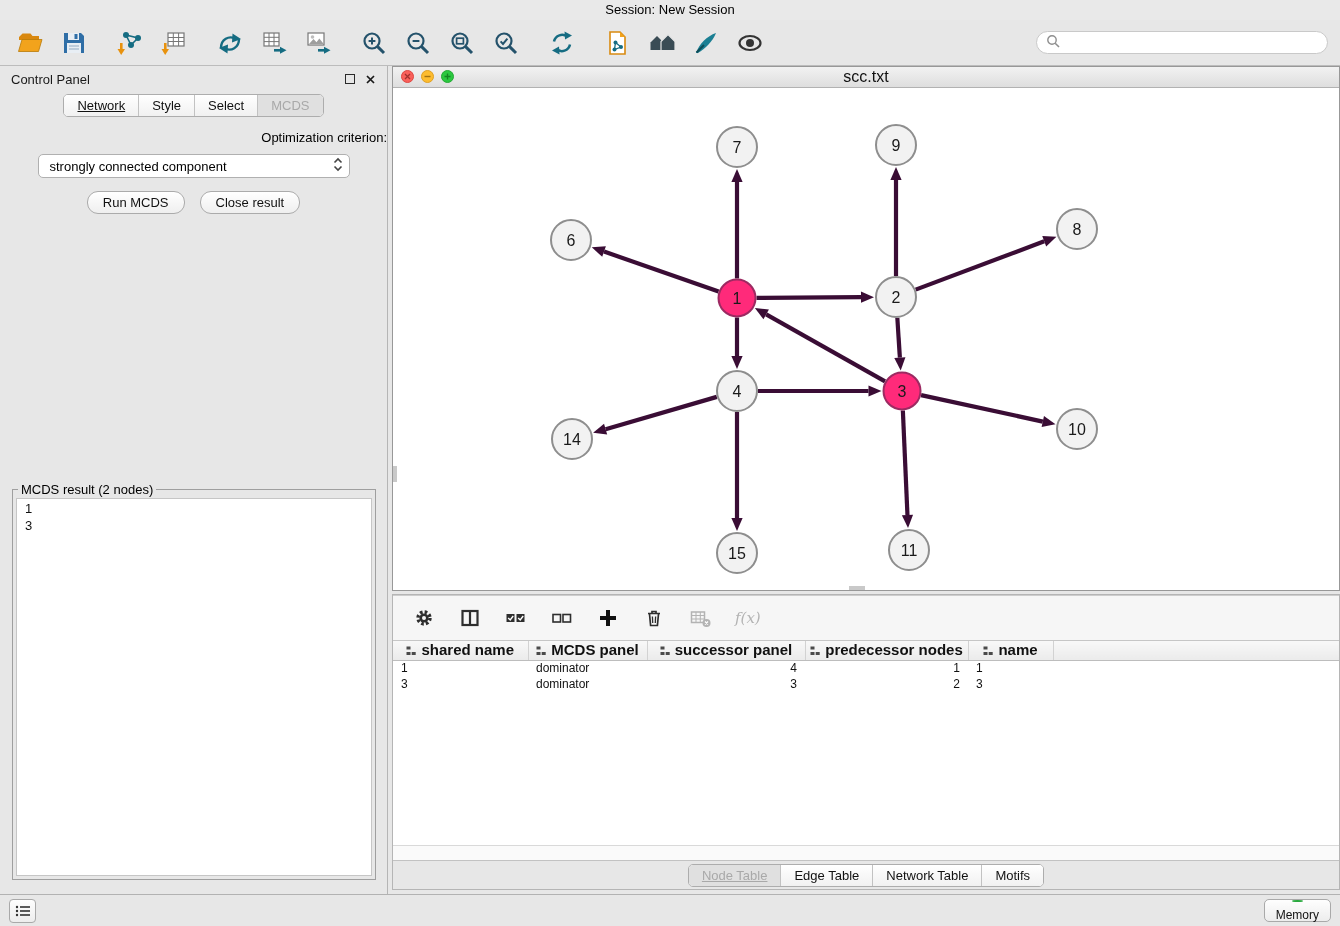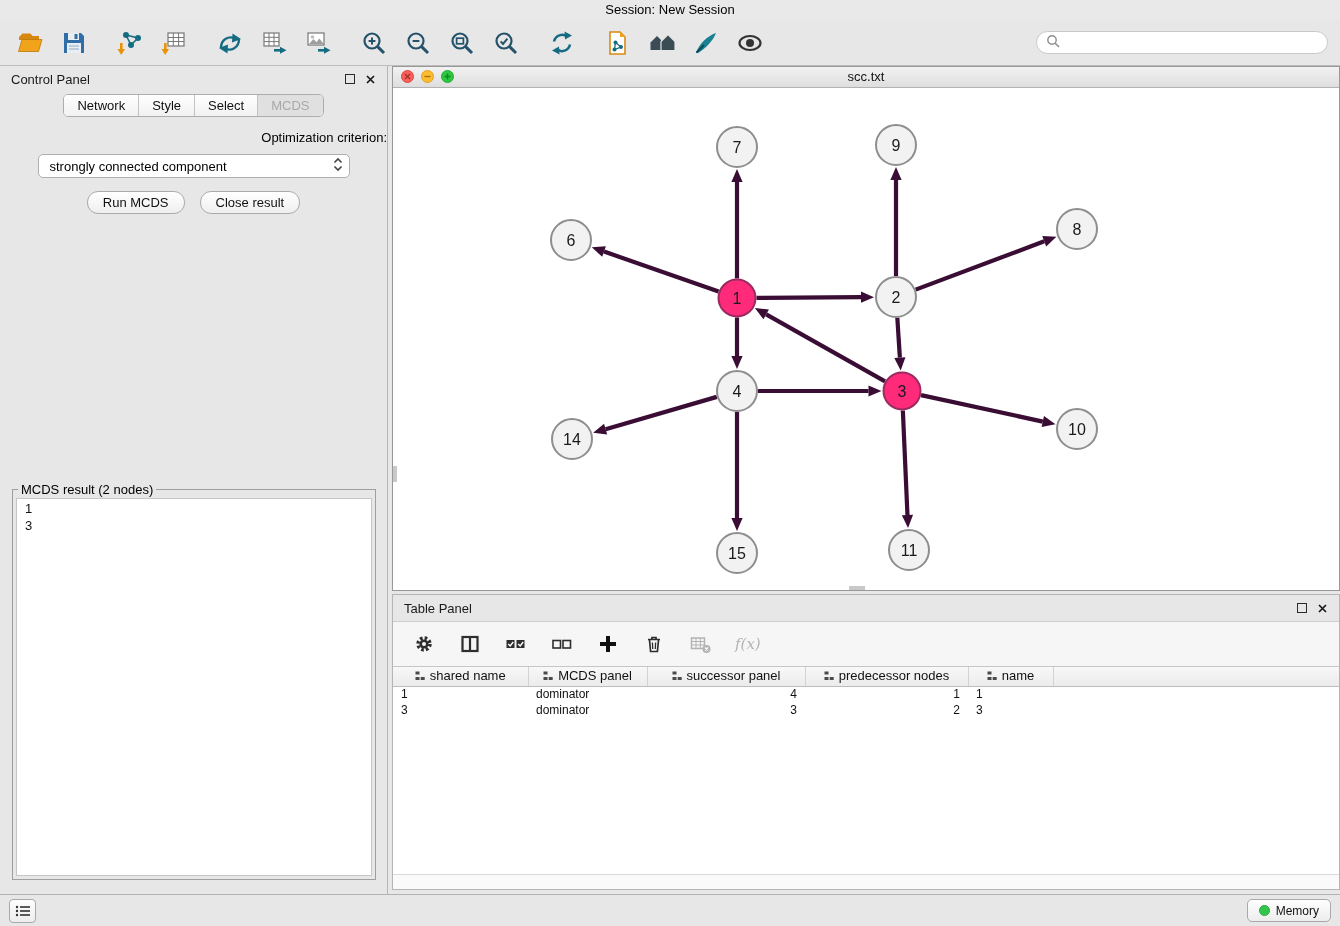--- a/index.html
+++ b/index.html
@@ -41,7 +41,7 @@
 
   .right-col{flex:1;display:flex;flex-direction:column;padding-left:4px;min-width:0;}
   .net-window{height:525px;flex:0 0 auto;border:1px solid #989898;background:#fff;display:flex;flex-direction:column;}
-  .net-titlebar{height:21px;flex:0 0 auto;background:linear-gradient(#f2f2f2,#dedede);border-bottom:1px solid #b2b2b2;position:relative;text-align:center;font-size:13px;line-height:20px;color:#111;}
+  .net-titlebar{height:21px;flex:0 0 auto;background:linear-gradient(#f2f2f2,#dedede);border-bottom:1px solid #b2b2b2;position:relative;text-align:center;font-size:16px;line-height:20px;color:#111;}
   .traffic{position:absolute;left:8px;top:3px;display:flex;gap:7px;}
   .tl{width:13px;height:13px;border-radius:50%;display:flex;align-items:center;justify-content:center;}
   .tl.red{background:#f9605a;border:1px solid #dd4742;}

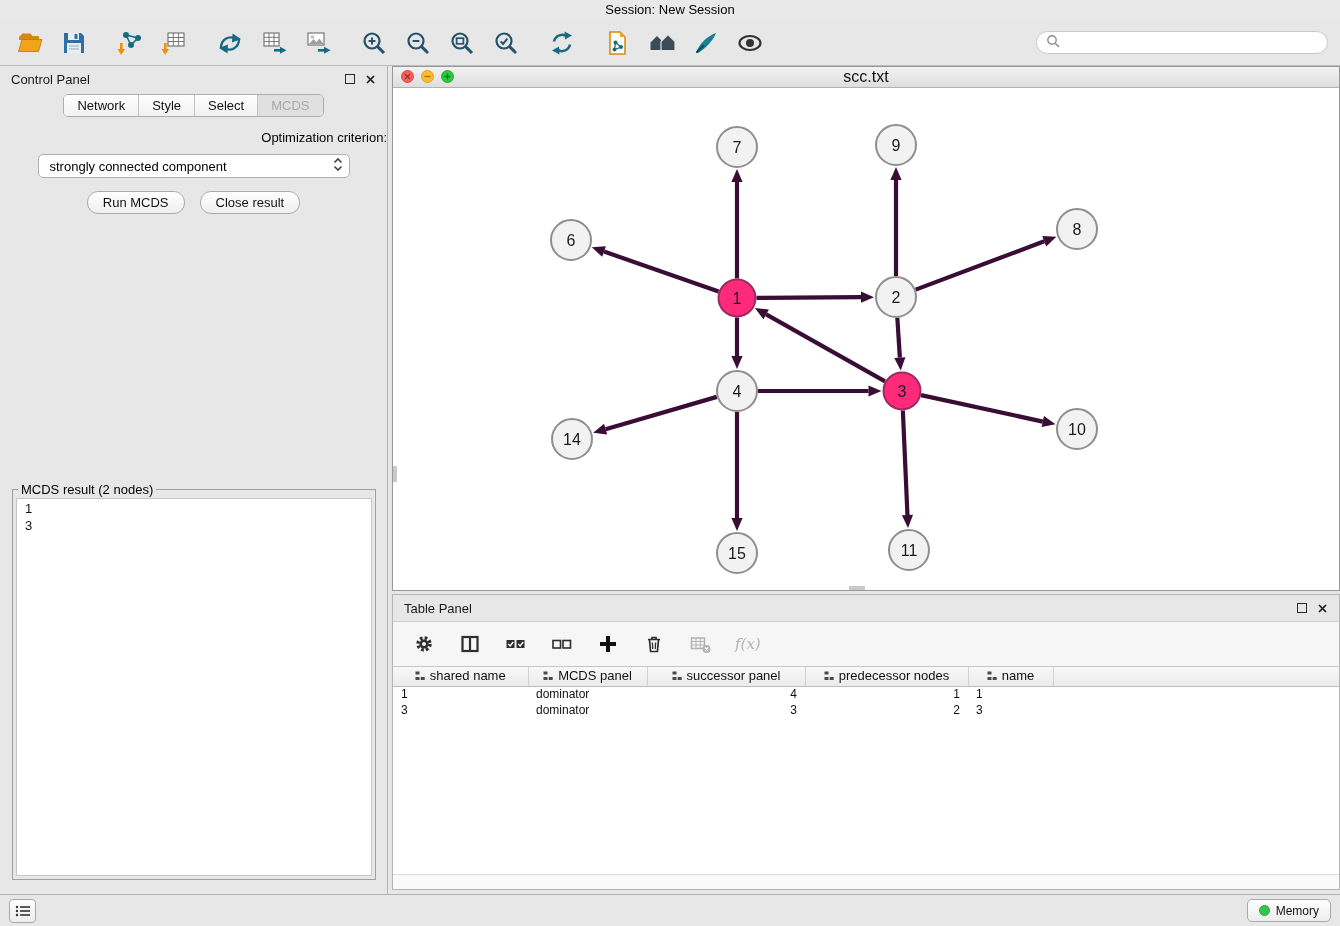--- a/index.html
+++ b/index.html
@@ -26,7 +26,7 @@
   .cp-tabs{display:flex;justify-content:center;padding:2px 0 7px;flex:0 0 auto;}
   .seg-wrap{display:inline-flex;border:1px solid #adadad;border-radius:5px;overflow:hidden;background:#fff;}
   .seg{padding:3px 13px;font-size:13px;background:linear-gradient(#ffffff,#f1f1f1);color:#111;border-left:1px solid #c2c2c2;}
-  .seg:first-child{border-left:0;}
+  .seg:first-child{border-left:0;text-decoration:underline;}
   .seg-active{background:#e0e0e0;color:#a9a9a9;}
 
   .opt-label{text-align:right;font-size:13px;margin-top:6px;}

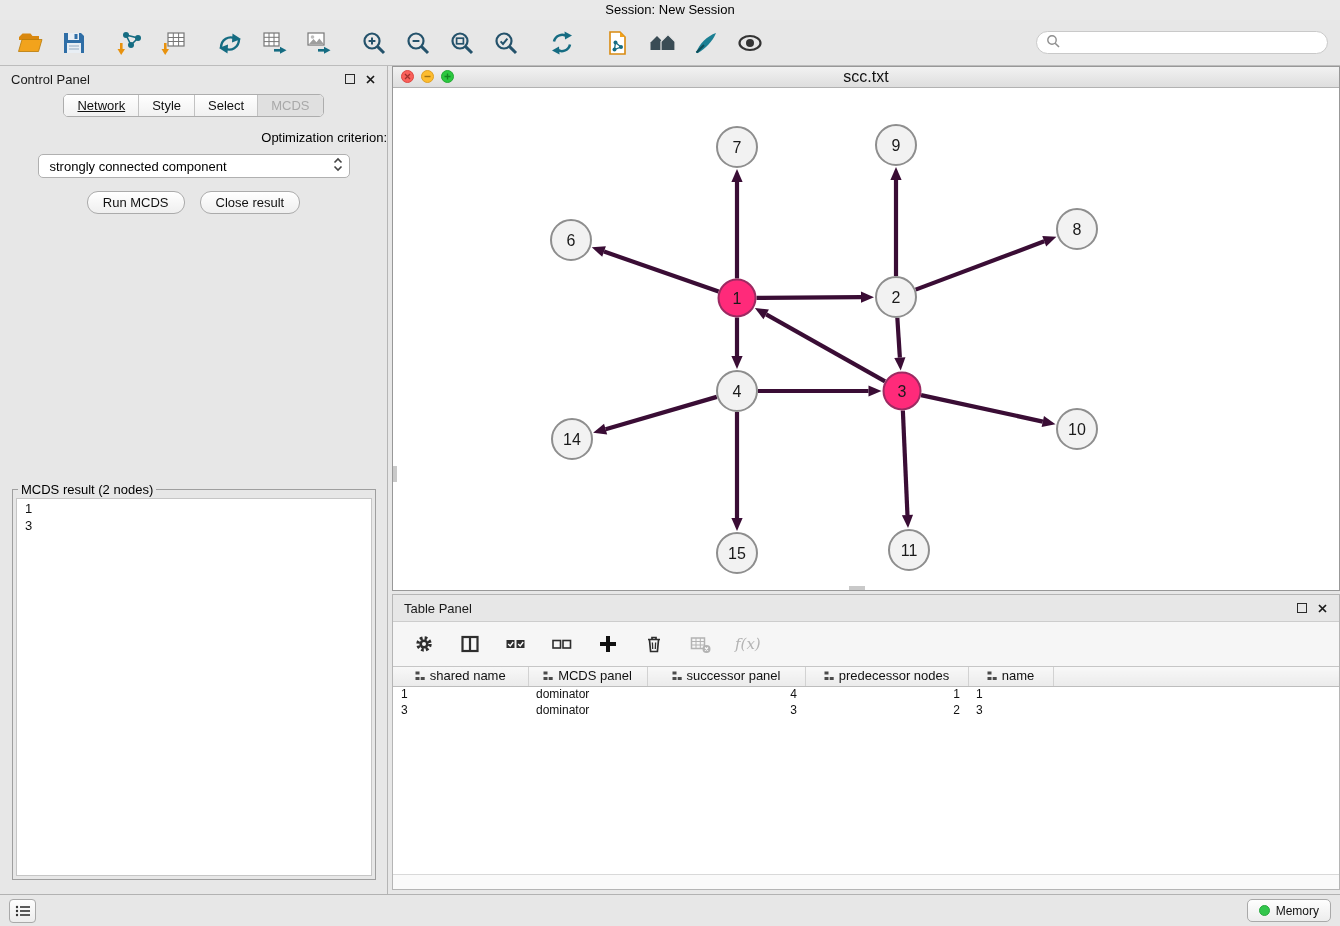--- a/index.html
+++ b/index.html
@@ -380,16 +380,6 @@
       </div>
 
       <div class="table-panel">
-        <div class="panel-hd">
-          <span>Table Panel</span>
-          <span class="sp"></span>
-          <span class="float-ic"></span>
-          <span class="close-ic">
-              <svg width="11" height="11" viewBox="0 0 11 11">
-                <path d="M2 2 L9 9 M9 2 L2 9" stroke="#1a1a1a" stroke-width="1.7"></path>
-              </svg>
-            </span>
-        </div>
         <div class="tp-toolbar">
           <span class="tp-tbtn">
               <svg width="20" height="20" viewBox="0 0 20 20">

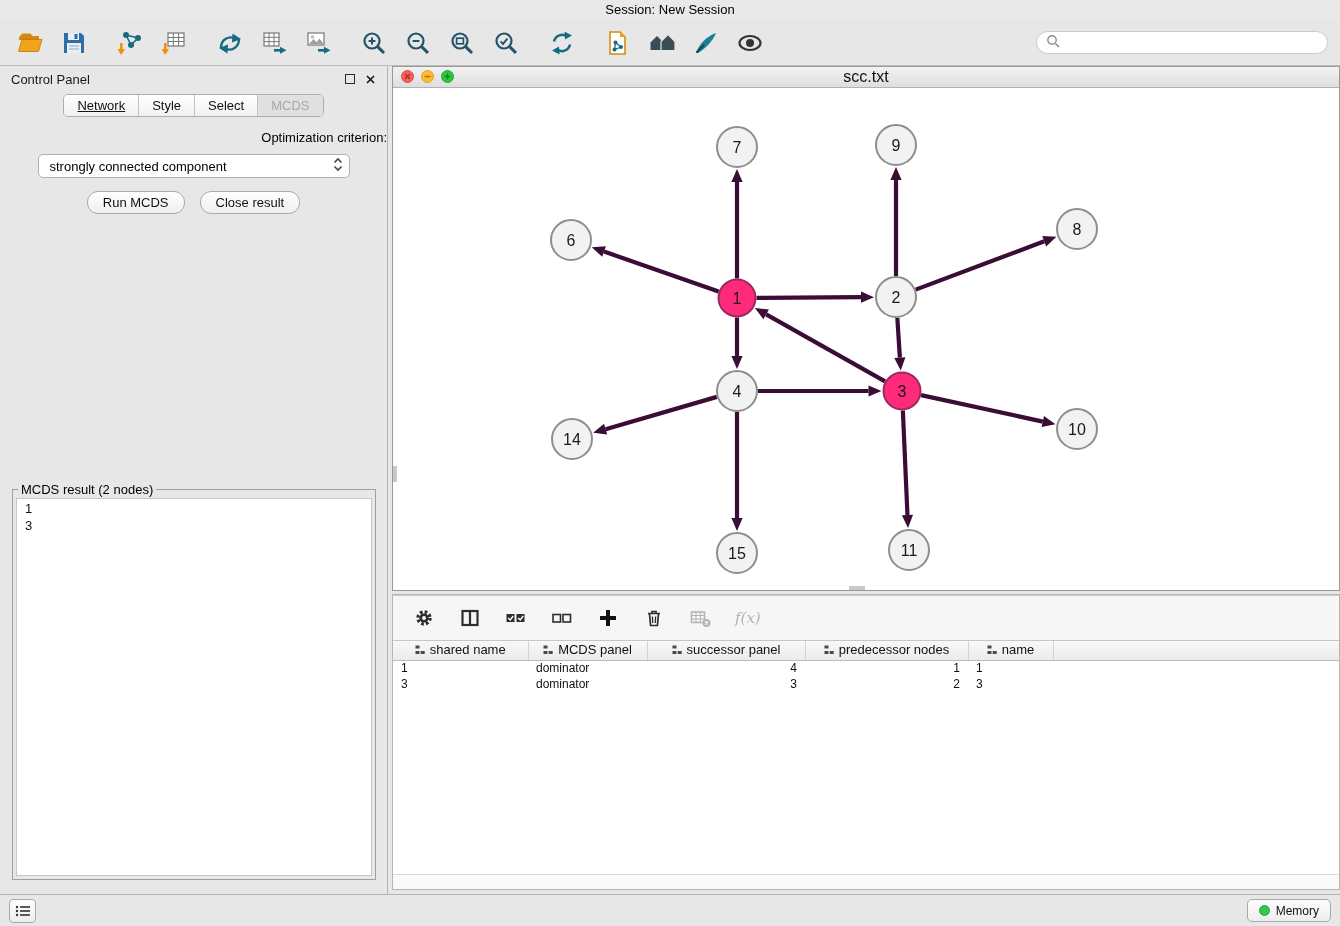--- a/index.html
+++ b/index.html
@@ -57,7 +57,7 @@
   .tp-tbtn{display:flex;align-items:center;justify-content:center;min-width:22px;height:26px;}
   .tp-table{flex:1;background:#fff;border-top:1px solid #c6c6c6;overflow:hidden;min-height:0;}
   table{border-collapse:collapse;table-layout:fixed;width:100%;}
-  th{height:19px;font-weight:normal;font-size:13px;color:#111;background:linear-gradient(#f8f8f8,#ebebeb);border-right:1px solid #d2d2d2;border-bottom:1px solid #bdbdbd;white-space:nowrap;overflow:hidden;}
+  th{height:19px;font-weight:bold;font-size:15px;color:#111;background:linear-gradient(#f8f8f8,#ebebeb);border-right:1px solid #d2d2d2;border-bottom:1px solid #bdbdbd;white-space:nowrap;overflow:hidden;}
   th.filler{border-right:0;}
   th .sort-ic{display:inline-block;vertical-align:-1px;margin-right:5px;}
   td{height:16px;font-size:12px;color:#111;padding:0 8px;white-space:nowrap;overflow:hidden;}

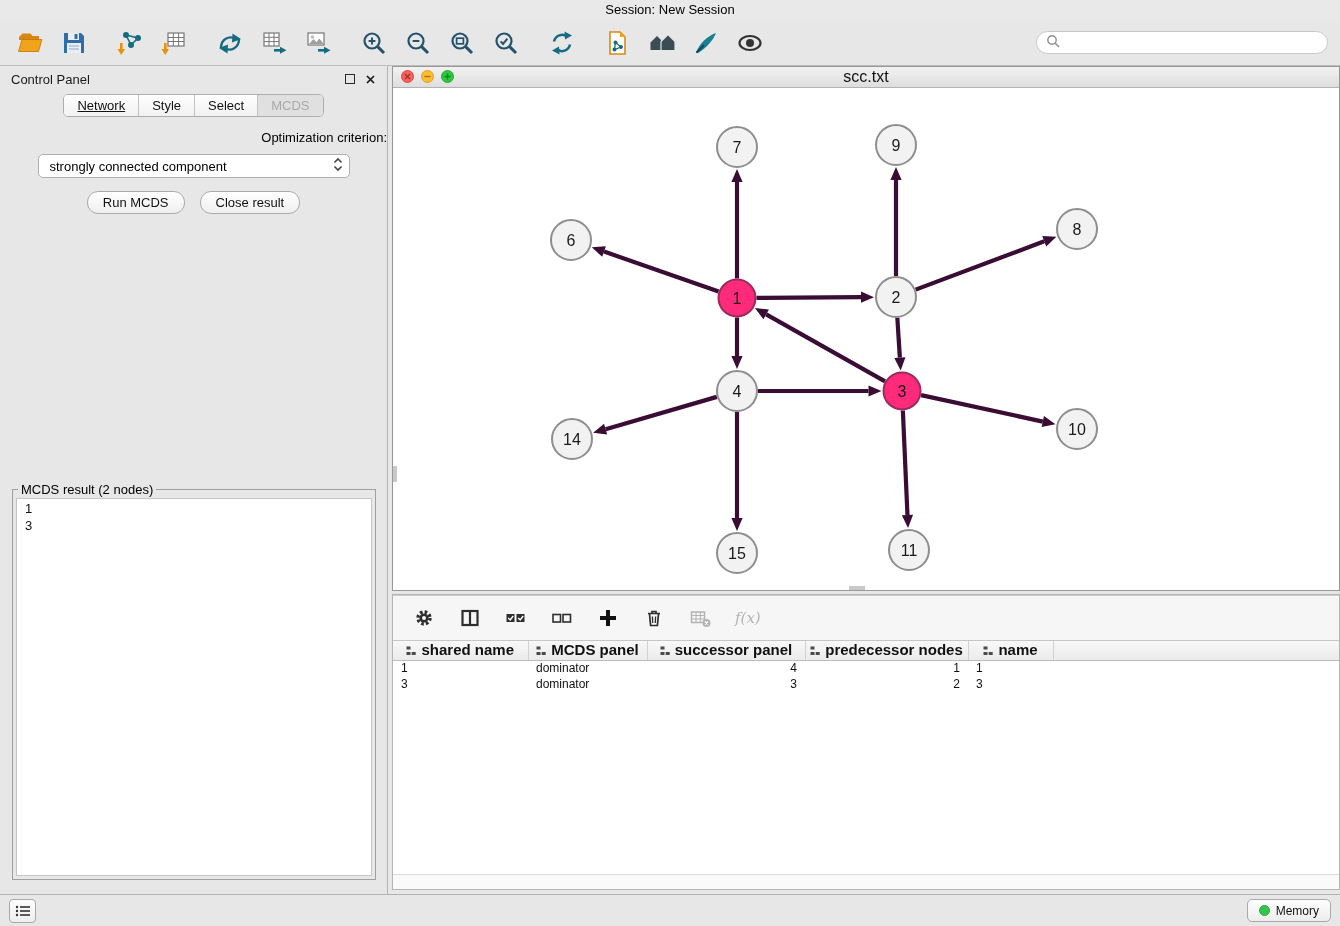--- a/index.html
+++ b/index.html
@@ -488,6 +488,14 @@
           </table>
         </div>
         <div class="tp-scroll"></div>
+        <div class="tp-tabs">
+          <div class="seg-wrap" id="tp-tabs">
+              <div class="seg seg-active">Node Table</div>
+              <div class="seg">Edge Table</div>
+              <div class="seg">Network Table</div>
+              <div class="seg">Motifs</div>
+            </div>
+        </div>
       </div>
     </div>
   </div>

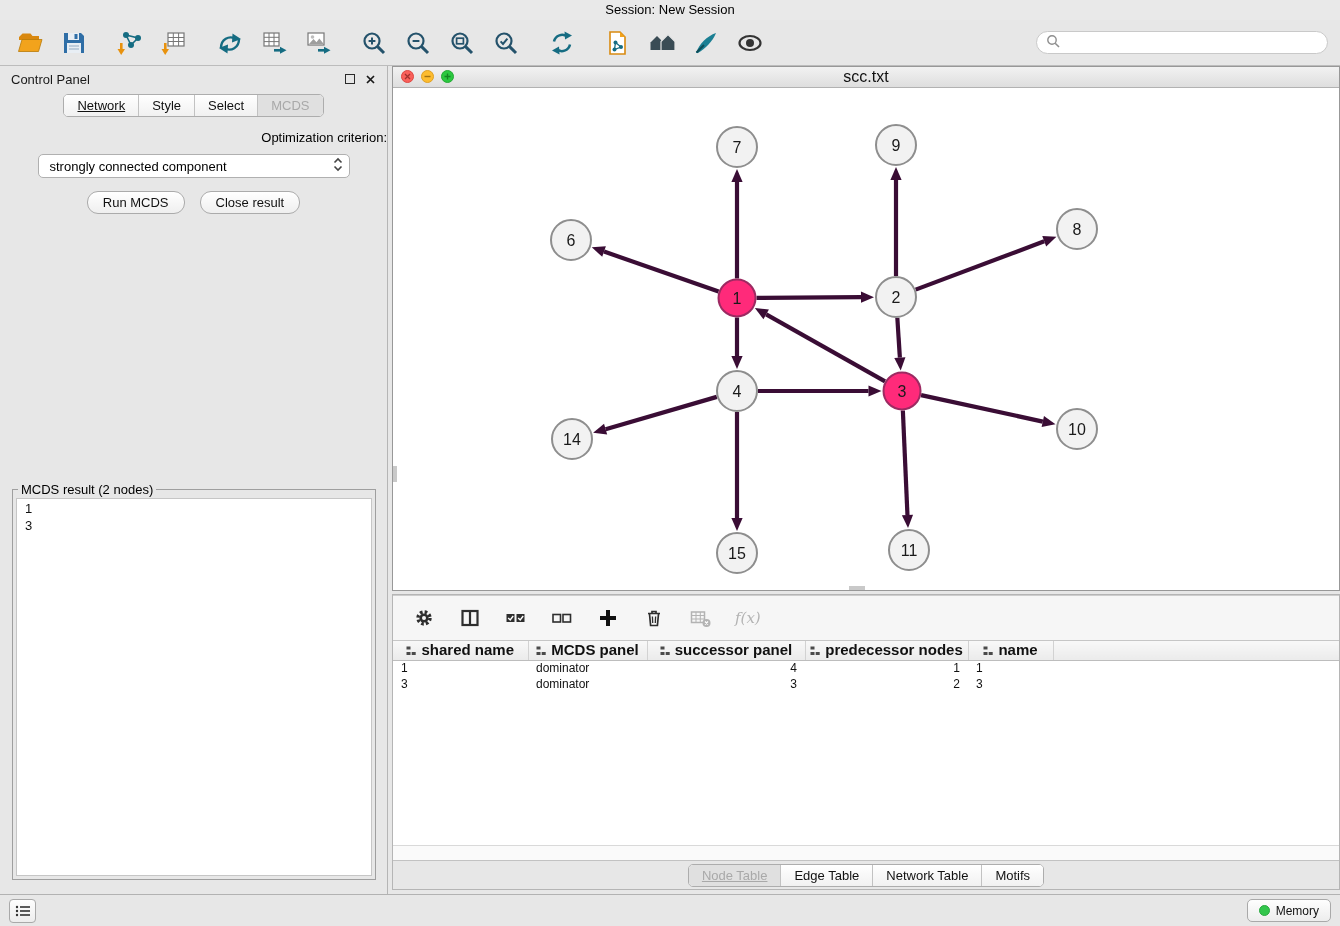--- a/index.html
+++ b/index.html
@@ -67,7 +67,7 @@
 
   .statusbar{height:32px;flex:0 0 auto;border-top:1px solid #b2b2b2;display:flex;align-items:center;padding:0 9px;background:#e7e7e7;}
   .sq-btn{width:27px;height:24px;border:1px solid #a9a9a9;border-radius:4px;background:linear-gradient(#fefefe,#ededed);display:flex;align-items:center;justify-content:center;}
-  .mem-btn{margin-left:auto;height:23px;border:1px solid #a9a9a9;border-radius:5px;background:linear-gradient(#fefefe,#ededed);display:flex;align-items:center;gap:6px;padding:0 11px;font-size:12px;color:#111;font-family:inherit;}
+  .mem-btn{margin-left:auto;height:23px;border:1px solid #a9a9a9;border-radius:5px;background:linear-gradient(#fefefe,#ededed);display:flex;align-items:center;gap:6px;padding:0 11px;font-size:12px;color:#111;font-family:inherit;flex-direction:column;}
   .mem-dot{width:11px;height:11px;border-radius:50%;background:#33c64c;border:1px solid #2aa83f;}
 </style>
 </head>

